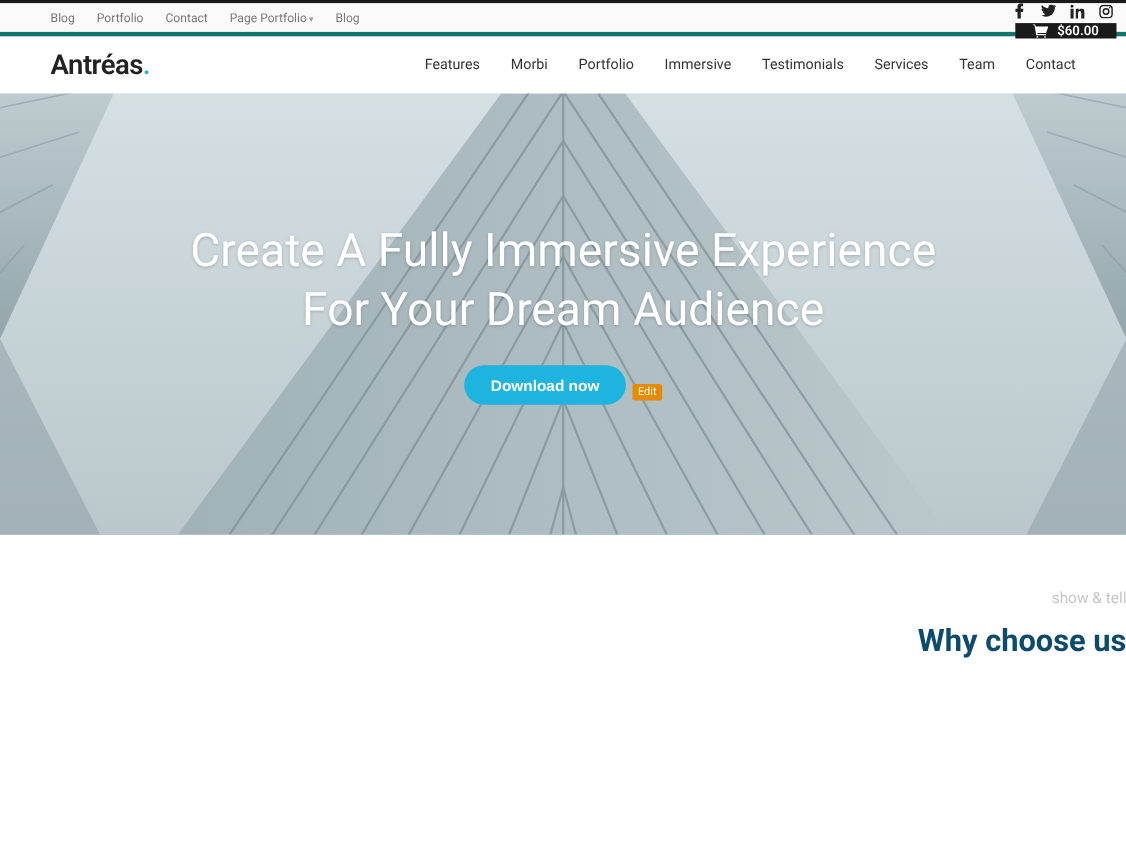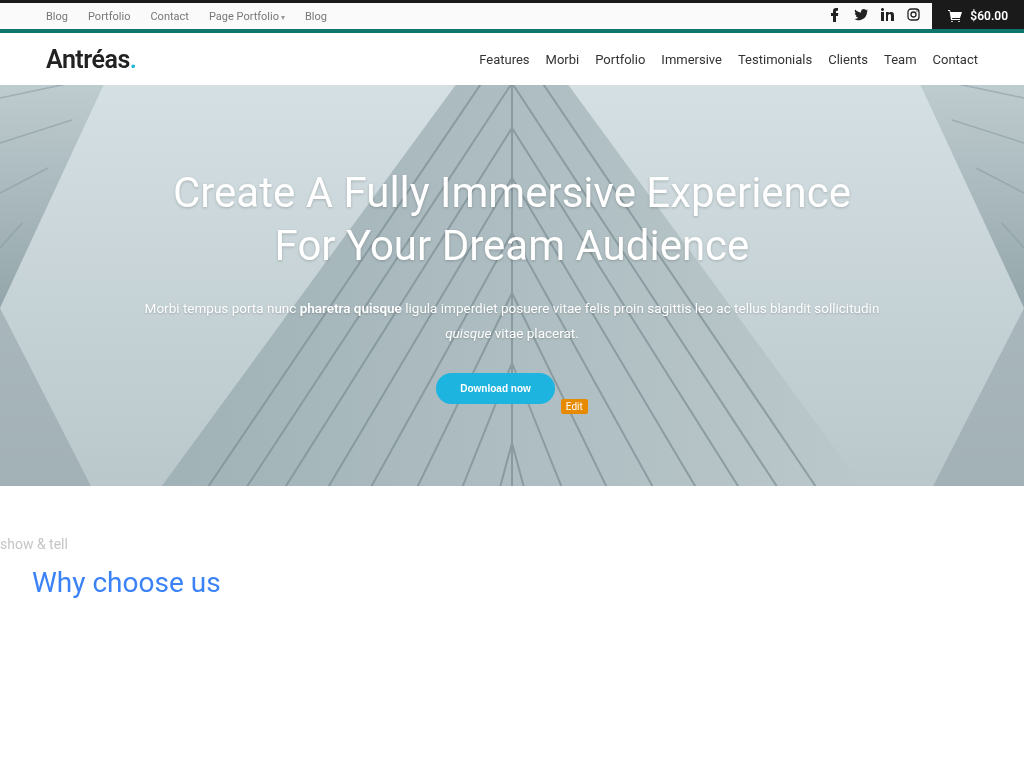--- a/index.html
+++ b/index.html
@@ -11,7 +11,7 @@
 .util-left { display: flex; align-items: center; padding-left: 46px; }
 .util-left a { color: #777; font-size: 11px; text-decoration: none; margin-right: 20px; cursor: pointer; }
 .util-left .chev { font-size: 8px; margin-left: 2px; color: #999; }
-.util-right { display: flex; align-items: center; }
+.util-right { display: flex; align-items: center; flex-direction: column; }
 .social { display: flex; align-items: center; margin-right: 6px; }
 .social span { width: 26px; text-align: center; color: #222; font-size: 13px; cursor: pointer; }
 .cart { background: #1a1a1a; color: #fff; height: 100%; display: flex; align-items: center; padding: 0 16px; font-size: 12px; font-weight: 600; cursor: pointer; }

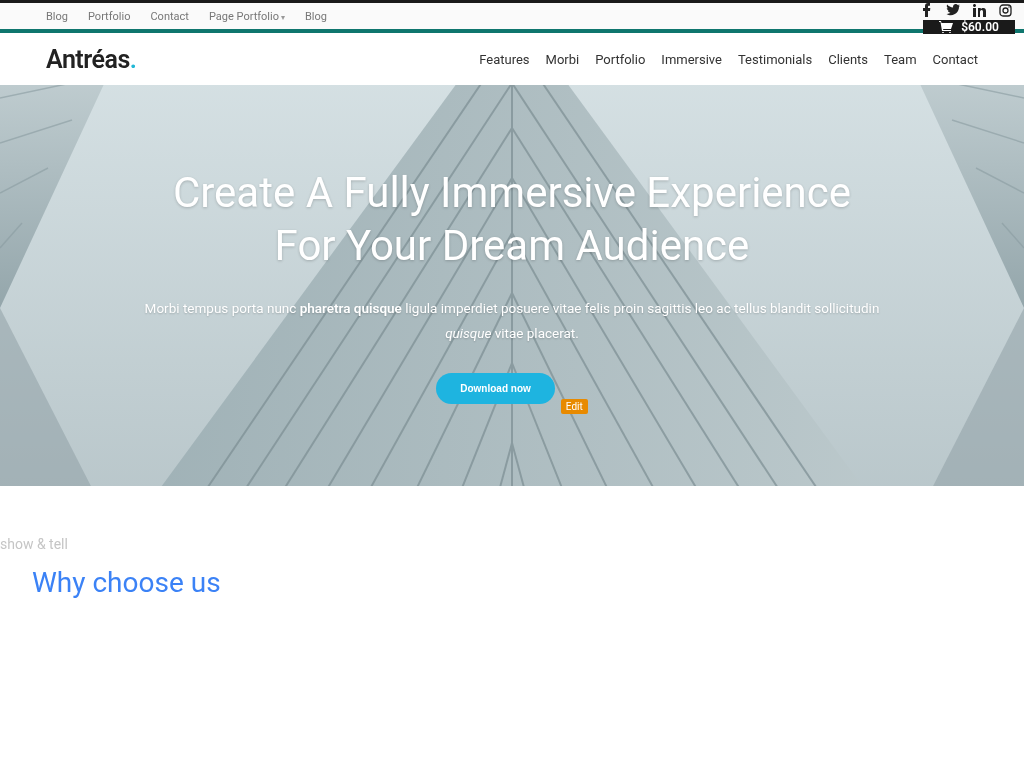--- a/index.html
+++ b/index.html
@@ -20,7 +20,7 @@
 .main-bar { height: 52px; display: flex; justify-content: space-between; align-items: center; padding: 0 46px; }
 .logo { font-size: 25px; font-weight: 600; color: #222; letter-spacing: -0.5px; }
 .logo .dot { color: #21b8d6; }
-.main-nav { display: flex; gap: 16px; }
+.main-nav { display: flex; gap: 28px; }
 .main-nav a { color: #333; font-size: 13px; text-decoration: none; cursor: pointer; }
 
 .hero { height: 401px; position: relative; overflow: hidden; background: linear-gradient(180deg, #d1dde0 0%, #aab9bd 50%, #8e9da2 100%); display: flex; flex-direction: column; align-items: center; justify-content: center; text-align: center; color: #fff; }

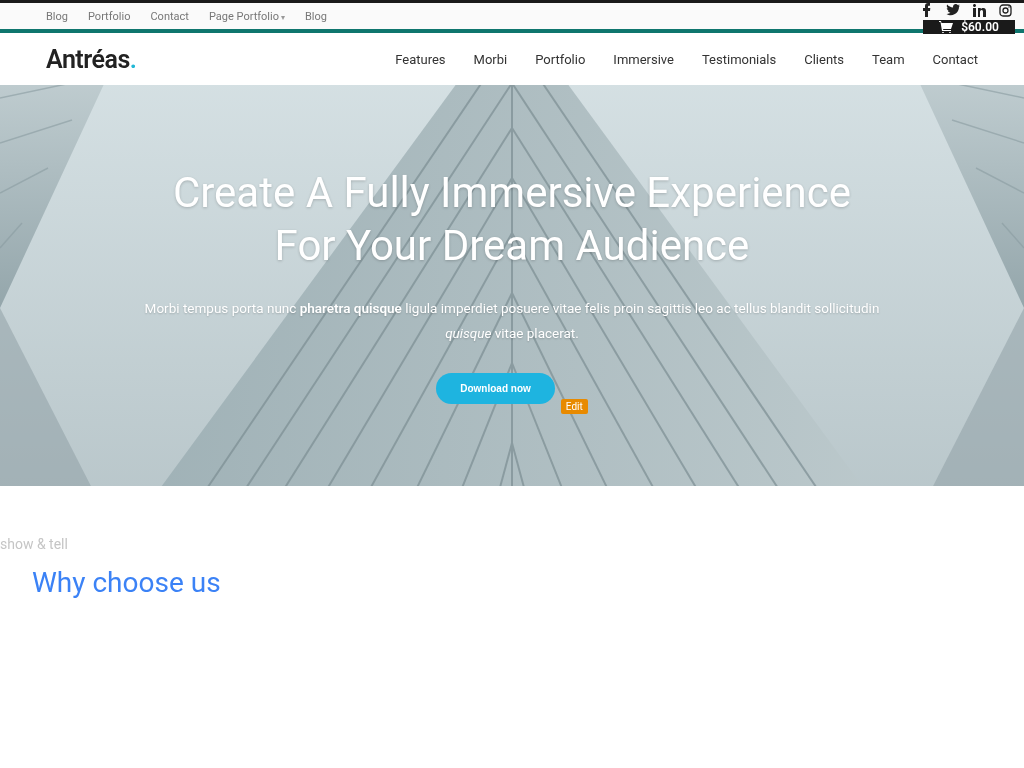--- a/index.html
+++ b/index.html
@@ -88,7 +88,7 @@
     <a>Portfolio</a>
     <a>Immersive</a>
     <a>Testimonials</a>
-    <a>Clients</a>
+    <a>Services</a>
     <a>Team</a>
     <a>Contact</a>
   </nav>

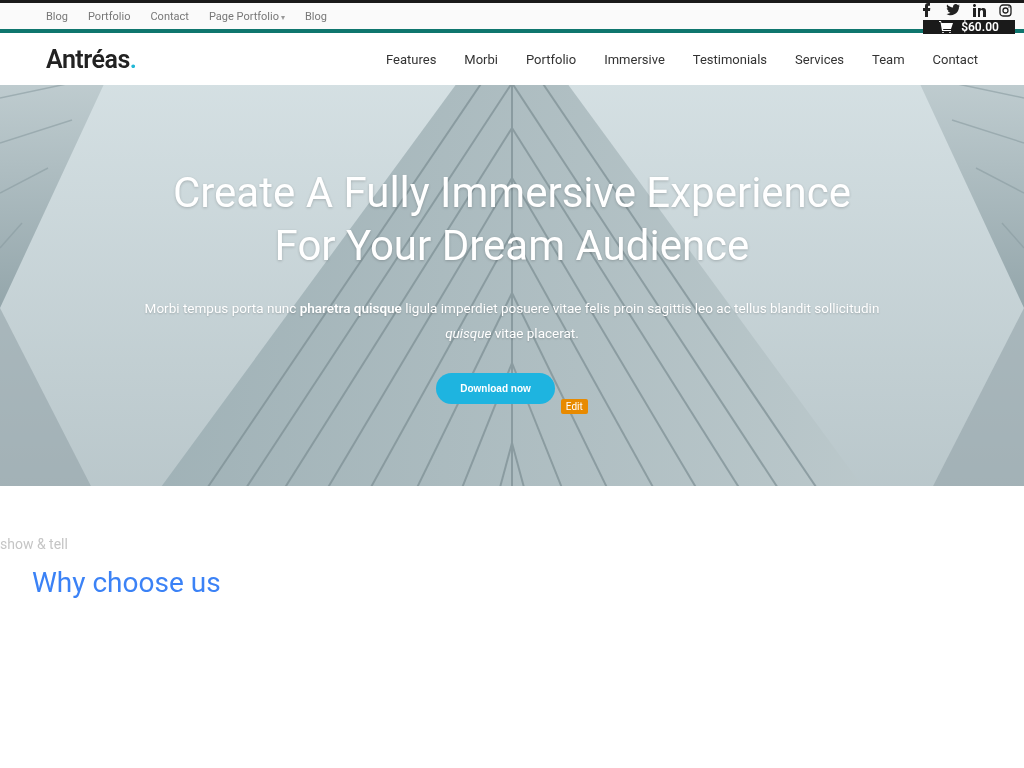--- a/index.html
+++ b/index.html
@@ -156,9 +156,6 @@
   </div>
   <div class="hero-content">
     <h1>Create A Fully Immersive Experience For Your Dream Audience</h1>
-    <p>
-      <span>Morbi tempus porta nunc </span><span class="em1">pharetra quisque</span><span> ligula imperdiet posuere vitae felis proin sagittis leo ac tellus blandit sollicitudin </span><span class="em2">quisque</span><span> vitae placerat.</span>
-    </p>
     <div class="hero-btns">
       <button class="btn btn-primary">Download now</button>
       <span class="edit-tag">Edit</span>

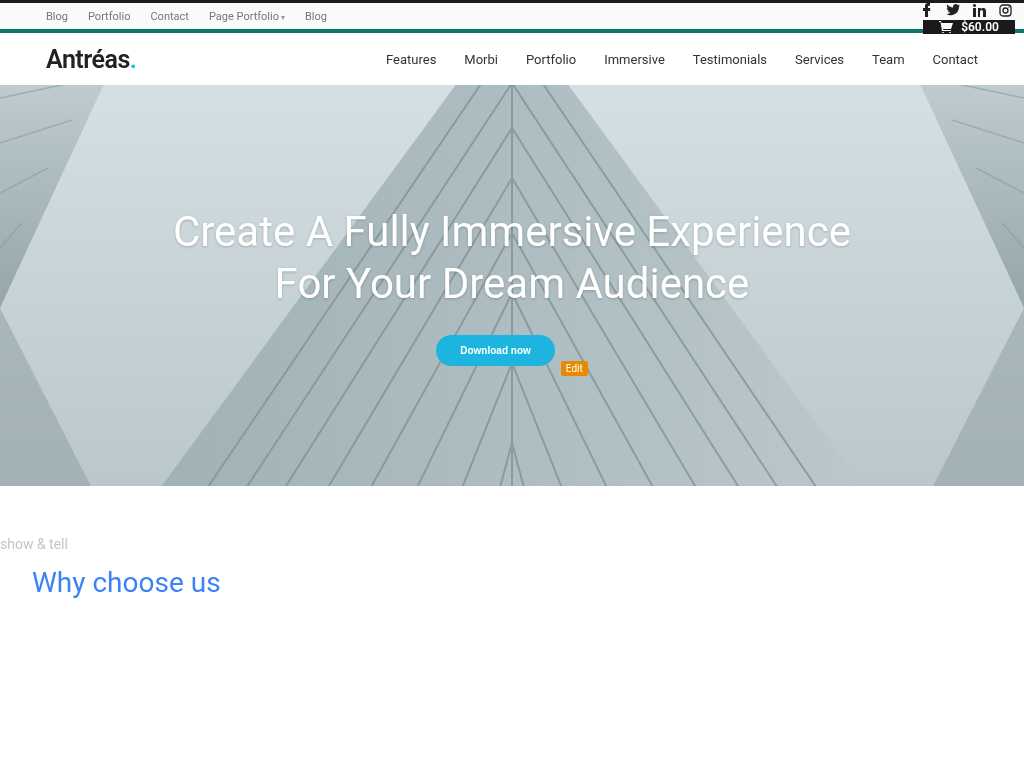--- a/index.html
+++ b/index.html
@@ -32,7 +32,7 @@
 .hero p .em1 { font-weight: 600; }
 .hero p .em2 { font-style: italic; }
 .hero-btns { display: flex; justify-content: center; align-items: center; gap: 12px; }
-.btn { border-radius: 999px; padding: 10px 24px; font-size: 10px; font-weight: 600; border: none; cursor: pointer; }
+.btn { border-radius: 999px; padding: 10px 24px; font-size: 14px; font-weight: 600; border: none; cursor: pointer; }
 .btn-primary { background: #1eb4e0; color: #fff; }
 .btn-secondary { background: #fff; color: #222; }
 .edit-tag { background: #e88a00; color: #fff; font-size: 10px; padding: 2px 5px; border-radius: 2px; margin-left: -6px; position: relative; top: 18px; }

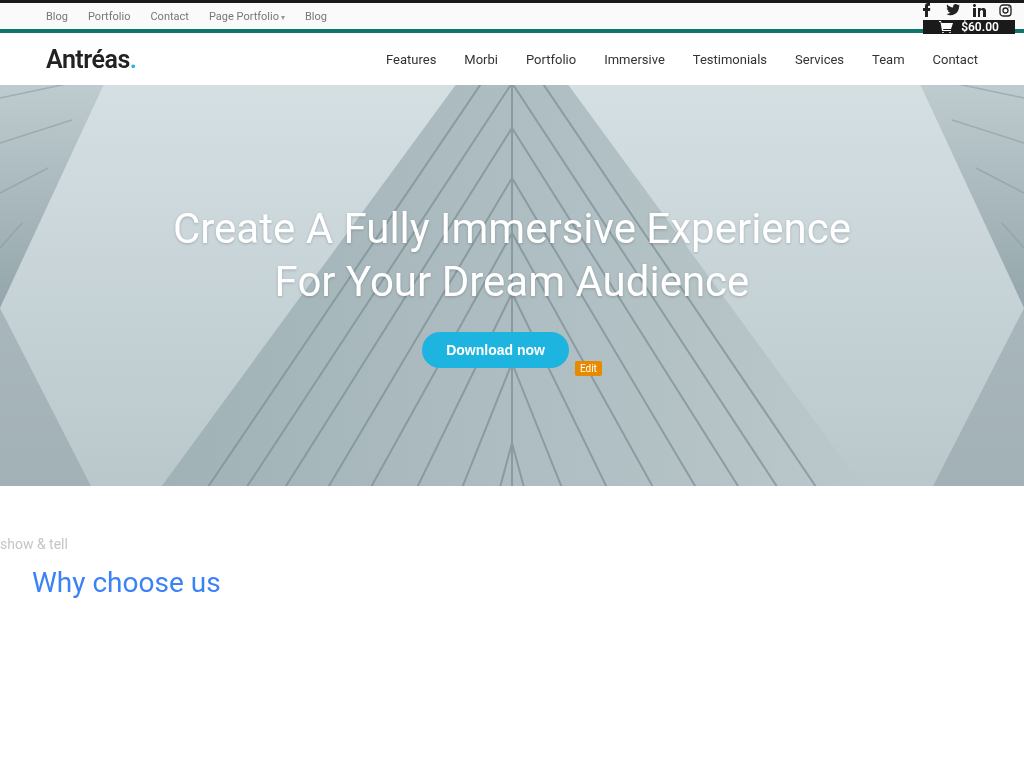--- a/index.html
+++ b/index.html
@@ -35,7 +35,7 @@
 .btn { border-radius: 999px; padding: 10px 24px; font-size: 14px; font-weight: 600; border: none; cursor: pointer; }
 .btn-primary { background: #1eb4e0; color: #fff; }
 .btn-secondary { background: #fff; color: #222; }
-.edit-tag { background: #e88a00; color: #fff; font-size: 10px; padding: 2px 5px; border-radius: 2px; margin-left: -6px; position: relative; top: 18px; }
+.edit-tag { background: #e88a00; color: #fff; font-size: 10px; padding: 2px 5px; border-radius: 2px; margin-left: -6px; position: relative; top: 6px; }
 
 .section { padding-top: 50px; text-align: left; }
 .section .eyebrow { color: #c5c5c5; font-size: 14px; margin-bottom: 14px; }

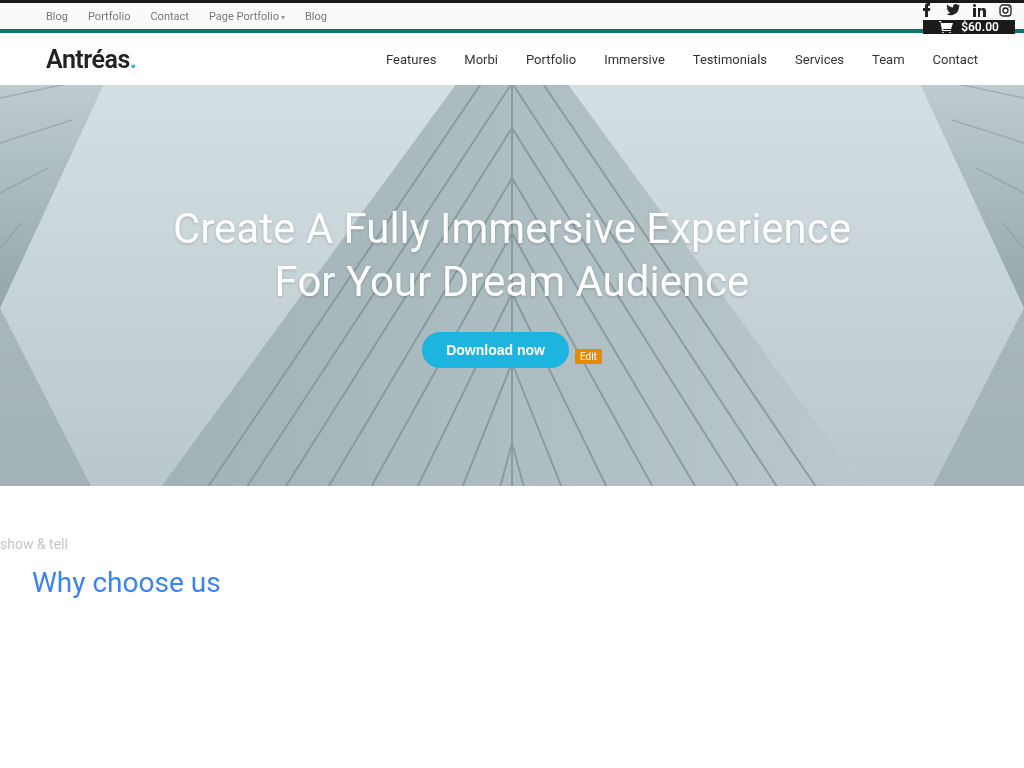--- a/index.html
+++ b/index.html
@@ -37,7 +37,7 @@
 .btn-secondary { background: #fff; color: #222; }
 .edit-tag { background: #e88a00; color: #fff; font-size: 10px; padding: 2px 5px; border-radius: 2px; margin-left: -6px; position: relative; top: 6px; }
 
-.section { padding-top: 50px; text-align: left; }
+.section { padding-top: 50px; text-align: right; }
 .section .eyebrow { color: #c5c5c5; font-size: 14px; margin-bottom: 14px; }
 .section h2 { color: #3b82f6; font-size: 28px; font-weight: 400; padding-left: 32px; }
 </style>

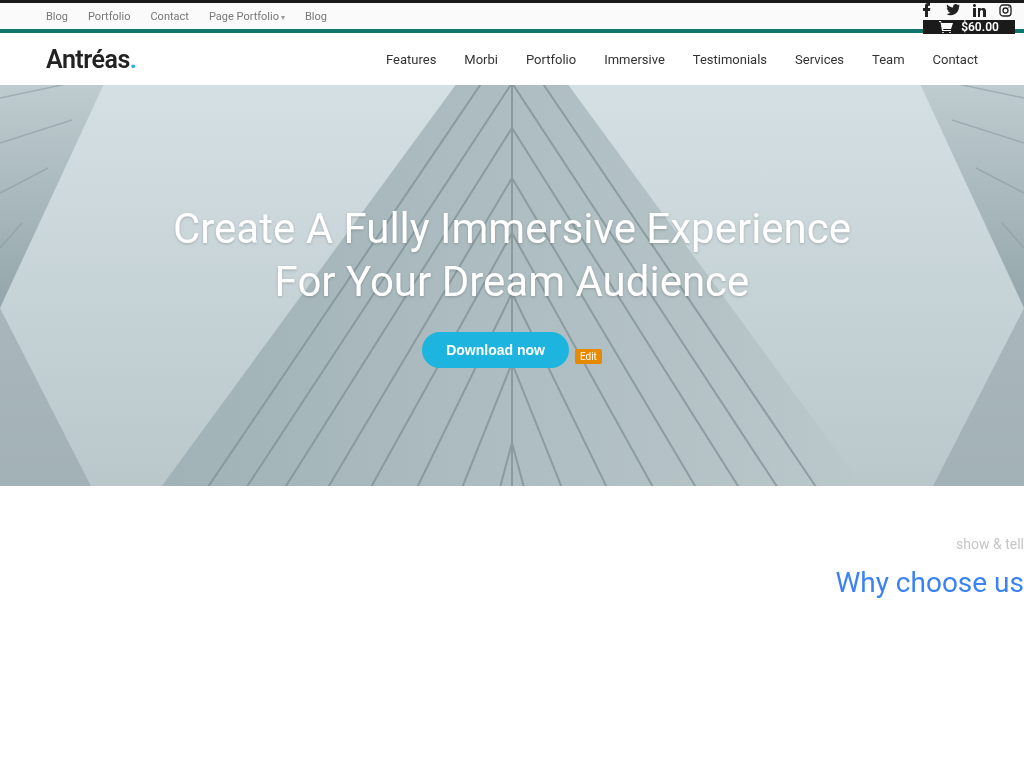--- a/index.html
+++ b/index.html
@@ -39,7 +39,7 @@
 
 .section { padding-top: 50px; text-align: right; }
 .section .eyebrow { color: #c5c5c5; font-size: 14px; margin-bottom: 14px; }
-.section h2 { color: #3b82f6; font-size: 28px; font-weight: 400; padding-left: 32px; }
+.section h2 { color: #0c4a6e; font-size: 28px; font-weight: 700; padding-left: 32px; }
 </style>
 </head>
 <body>

